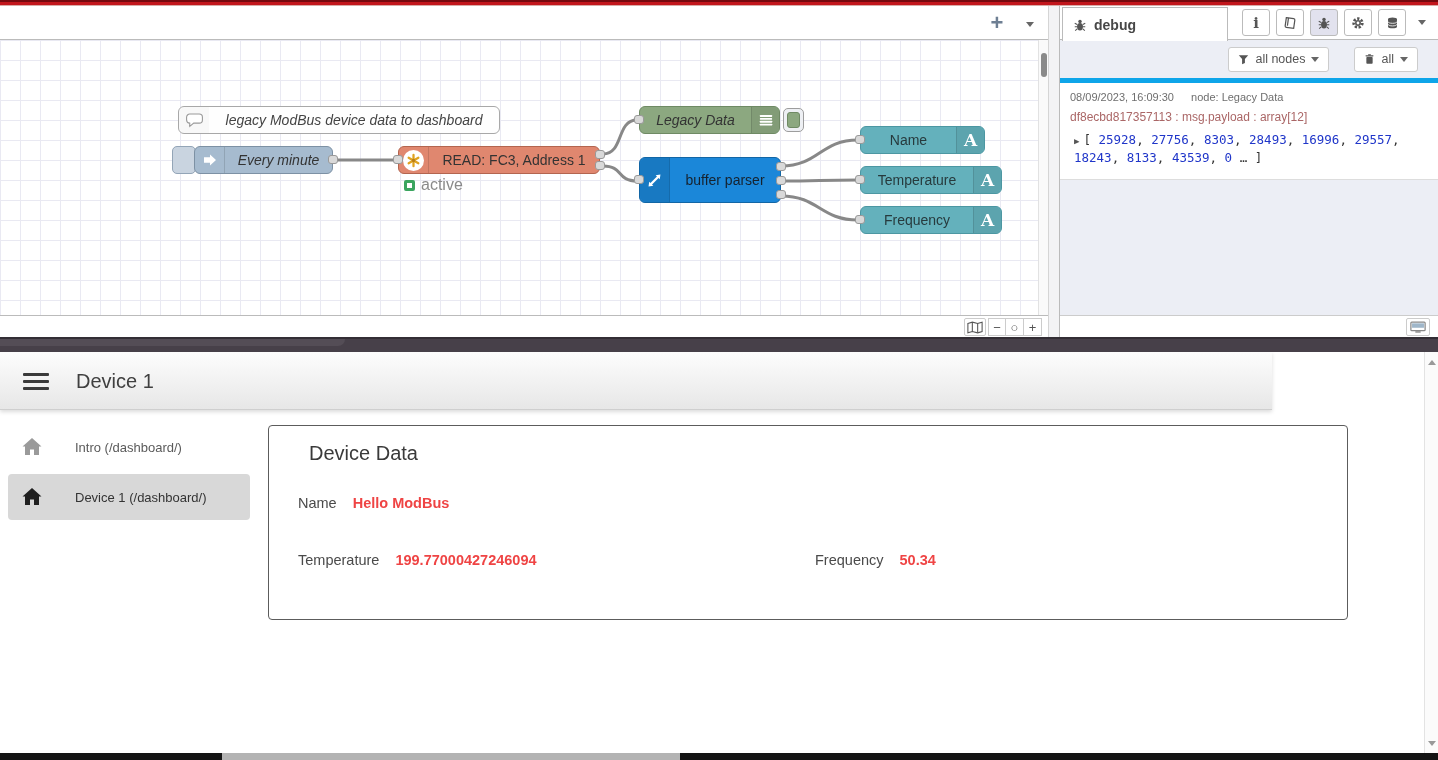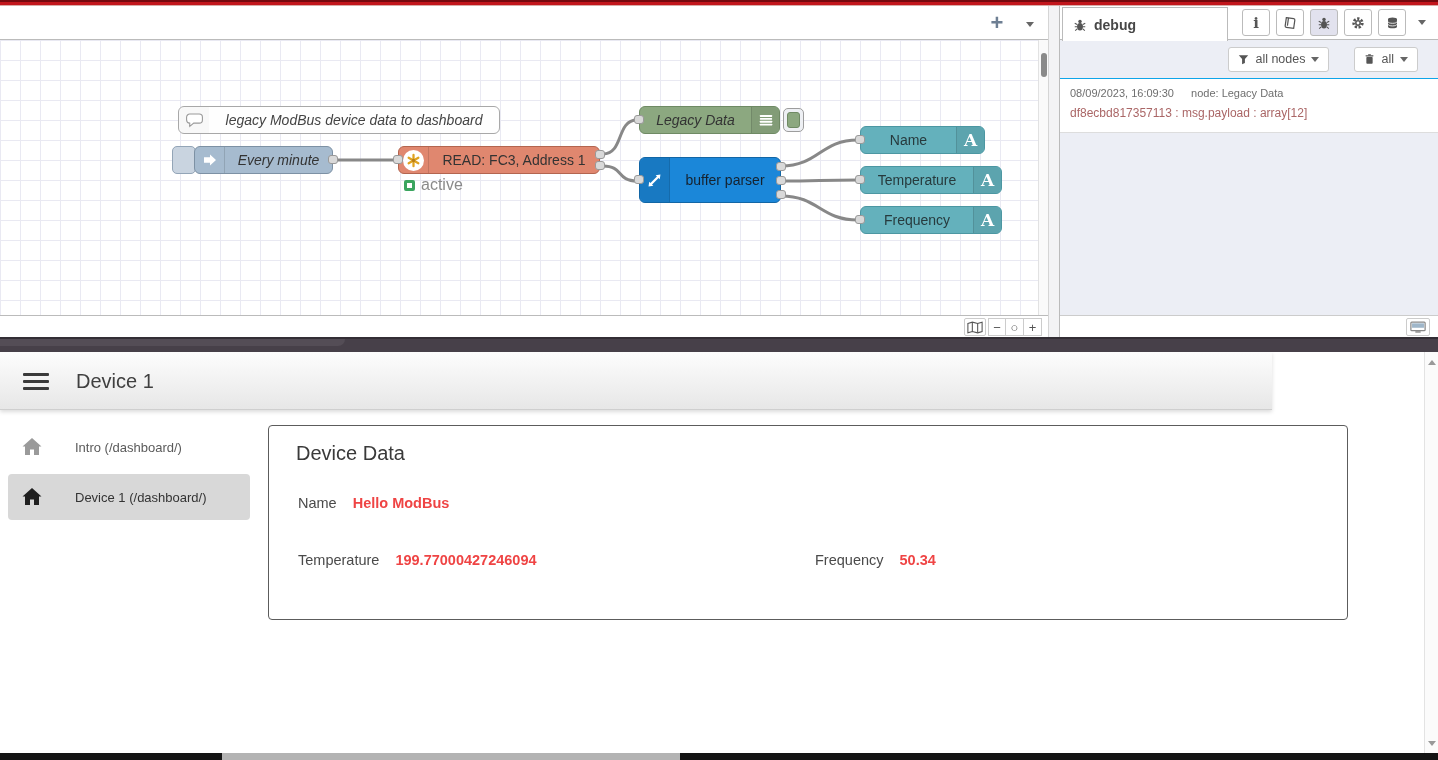--- a/index.html
+++ b/index.html
@@ -86,7 +86,7 @@
   .filter-btn { height:25px; background:#fff; border:1px solid #ccc; border-radius:3px; display:flex; align-items:center; gap:6px; padding:0 9px; font-size:12.5px; color:#555; cursor:pointer; }
 
   .msg-list { position:absolute; left:0; top:72px; width:378px; height:243px; overflow:hidden; }
-  .msg { background:#fff; border-top:1px solid #0ea5e9; border-bottom:1px solid #ddd; padding:8px 10px 12px 10px; cursor:default; }
+  .msg { background:#fff; border-top:5px solid #0ea5e9; border-bottom:1px solid #ddd; padding:8px 10px 12px 10px; cursor:default; }
   .msg-meta { font-size:11px; color:#6e6e6e; }
   .msg-meta .ts { margin-right:14px; }
   .msg-path { margin-top:7px; font-size:12px; color:#a66; }

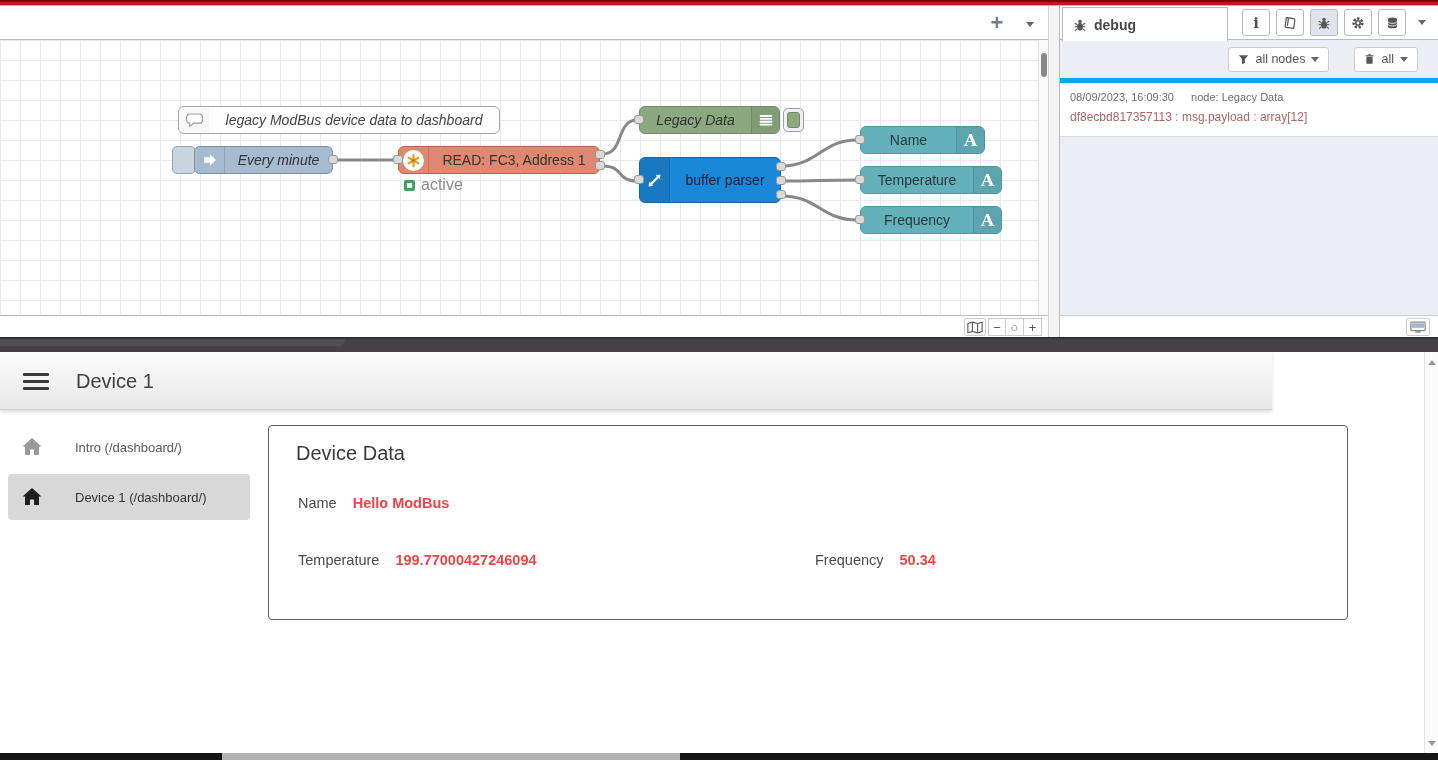--- a/index.html
+++ b/index.html
@@ -346,6 +346,9 @@
             <span>node: Legacy Data</span>
           </div>
           <div class="msg-path">df8ecbd817357113 : msg.payload : array[12]</div>
+          <div class="msg-payload">
+            <span class="tri">▶</span><span>[ <span class="num">25928</span>, <span class="num">27756</span>, <span class="num">8303</span>, <span class="num">28493</span>, <span class="num">16996</span>, <span class="num">29557</span>, <span class="num">18243</span>, <span class="num">8133</span>, <span class="num">43539</span>, <span class="num">0</span> … ]</span>
+          </div>
         </div>
       </div>
 

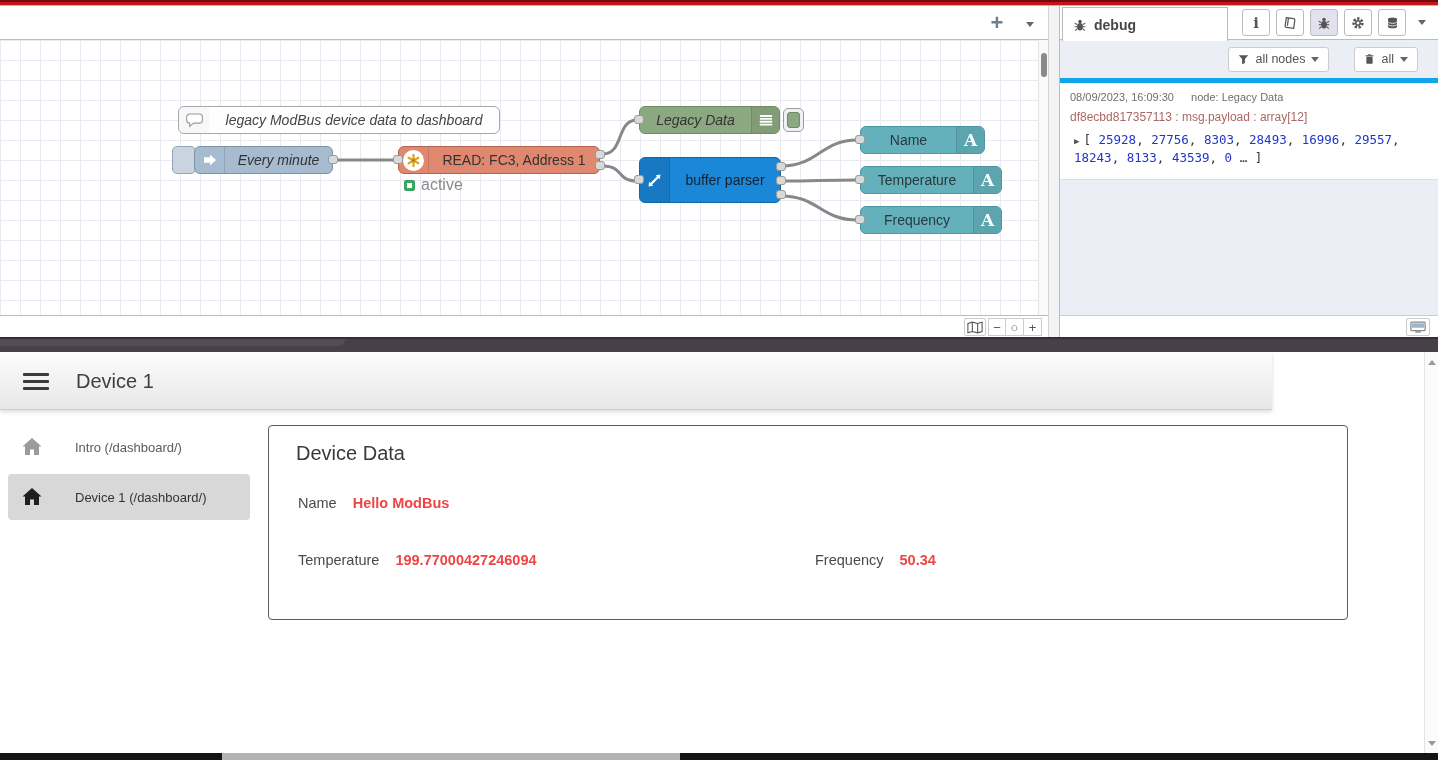--- a/index.html
+++ b/index.html
@@ -115,7 +115,7 @@
   .nav-icon { position:absolute; left:12px; width:24px; height:24px; }
 
   .card { position:absolute; left:268px; top:73px; width:1080px; height:195px; background:#fff; border:1px solid #5c5c5c; border-radius:4px; }
-  .card-title { position:absolute; left:27px; top:16px; font-size:20px; color:#3a3a3a; }
+  .card-title { position:absolute; left:40px; top:16px; font-size:20px; color:#3a3a3a; }
   .field { position:absolute; font-size:14.5px; }
   .field .f-label { color:#4a4a4a; margin-right:16px; }
   .field .f-value { color:#ef4444; font-weight:bold; }

